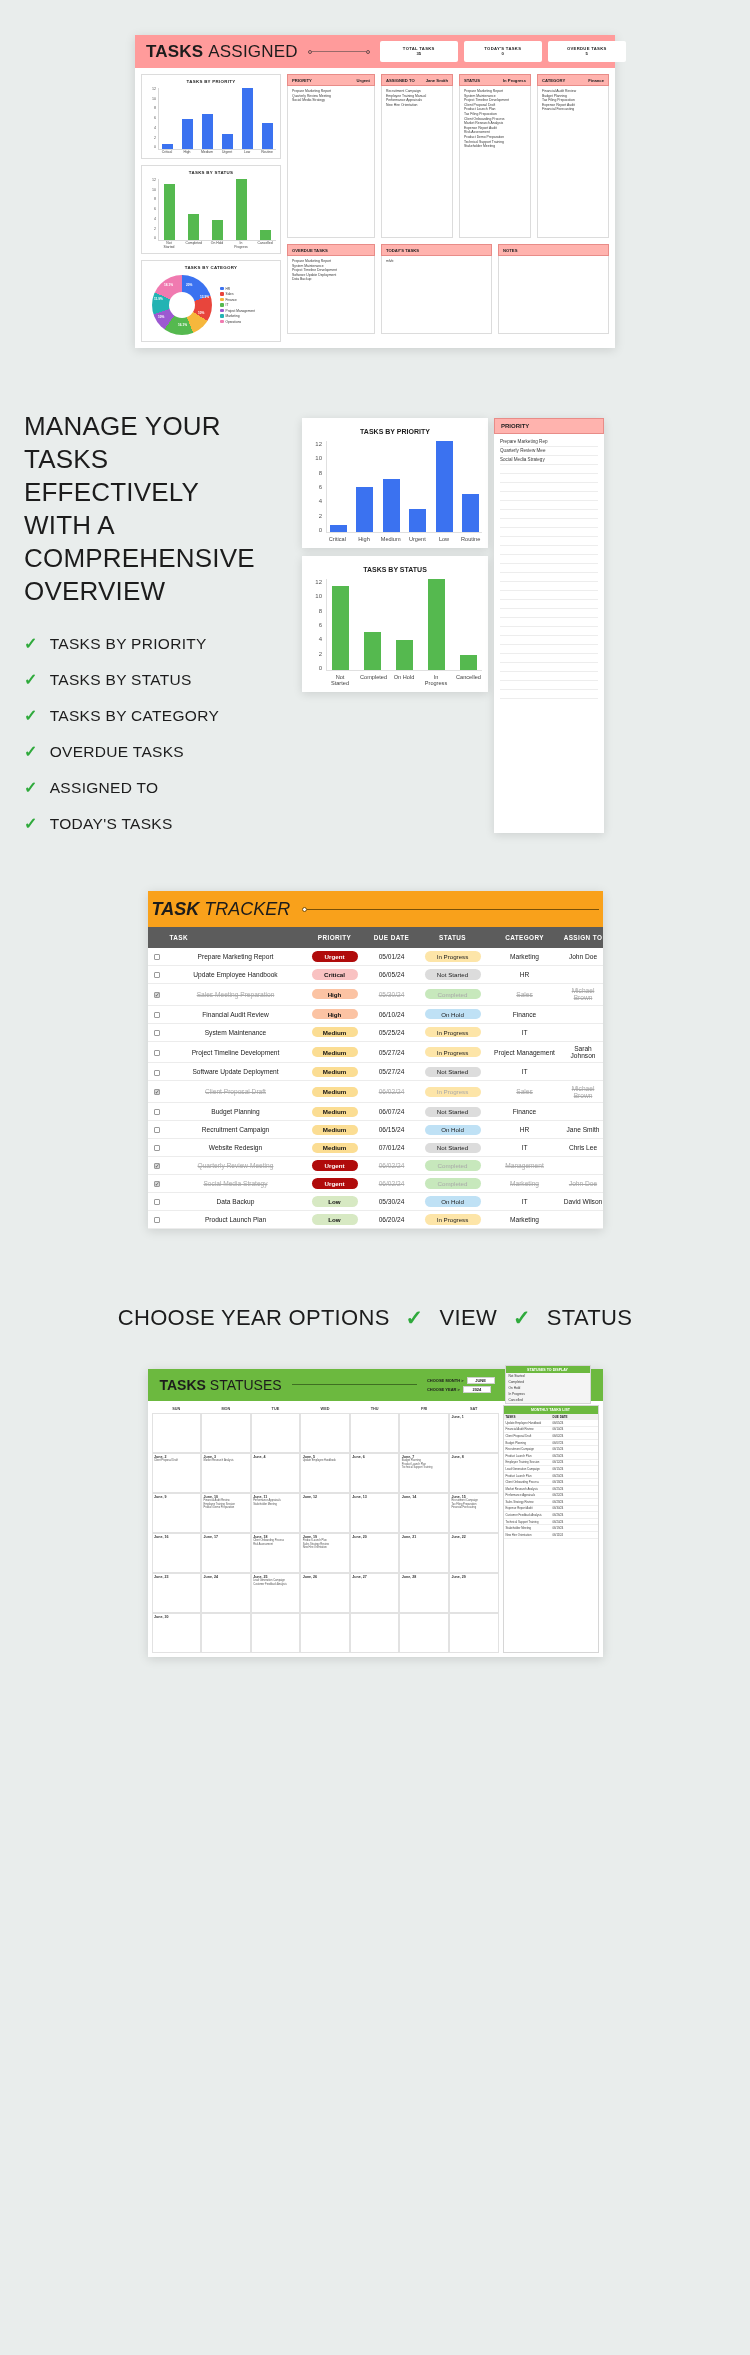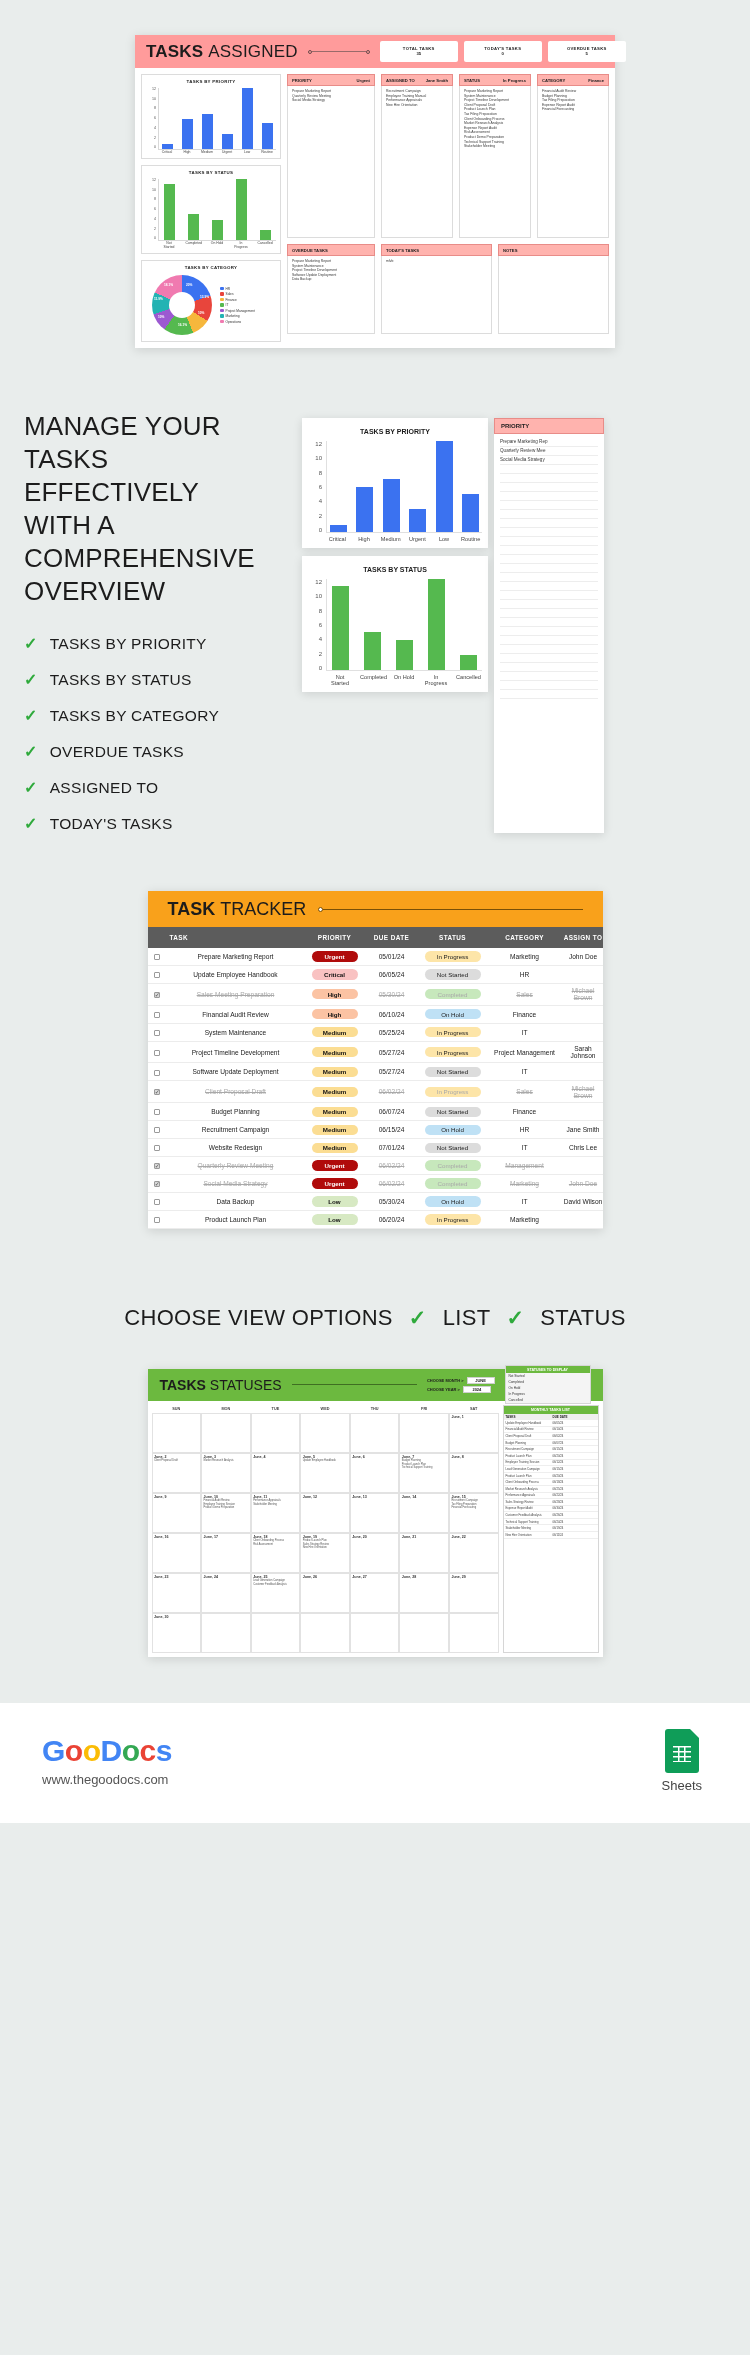--- a/index.html
+++ b/index.html
@@ -115,7 +115,7 @@
   
   .sec-track { padding: 18px 0 36px; background:#e9edec; }
   .track-card { width: 455px; margin: 0 auto; background:#fff; box-shadow: 0 2px 10px rgba(0,0,0,.13); }
-  .track-head { background:#f9a11b; height: 36px; display:flex; align-items:center; padding:0 20px; gap:12px; }
+  .track-head { background:#f9a11b; height: 36px; display:flex; align-items:center; padding:0 4px; gap:12px;font-style:italic; }
   .track-title { font-size: 18px; white-space:nowrap; }
   .track-title b { font-weight:bold; } .track-title span { font-weight:300; }
   .track-line { flex:1; display:flex; align-items:center; }

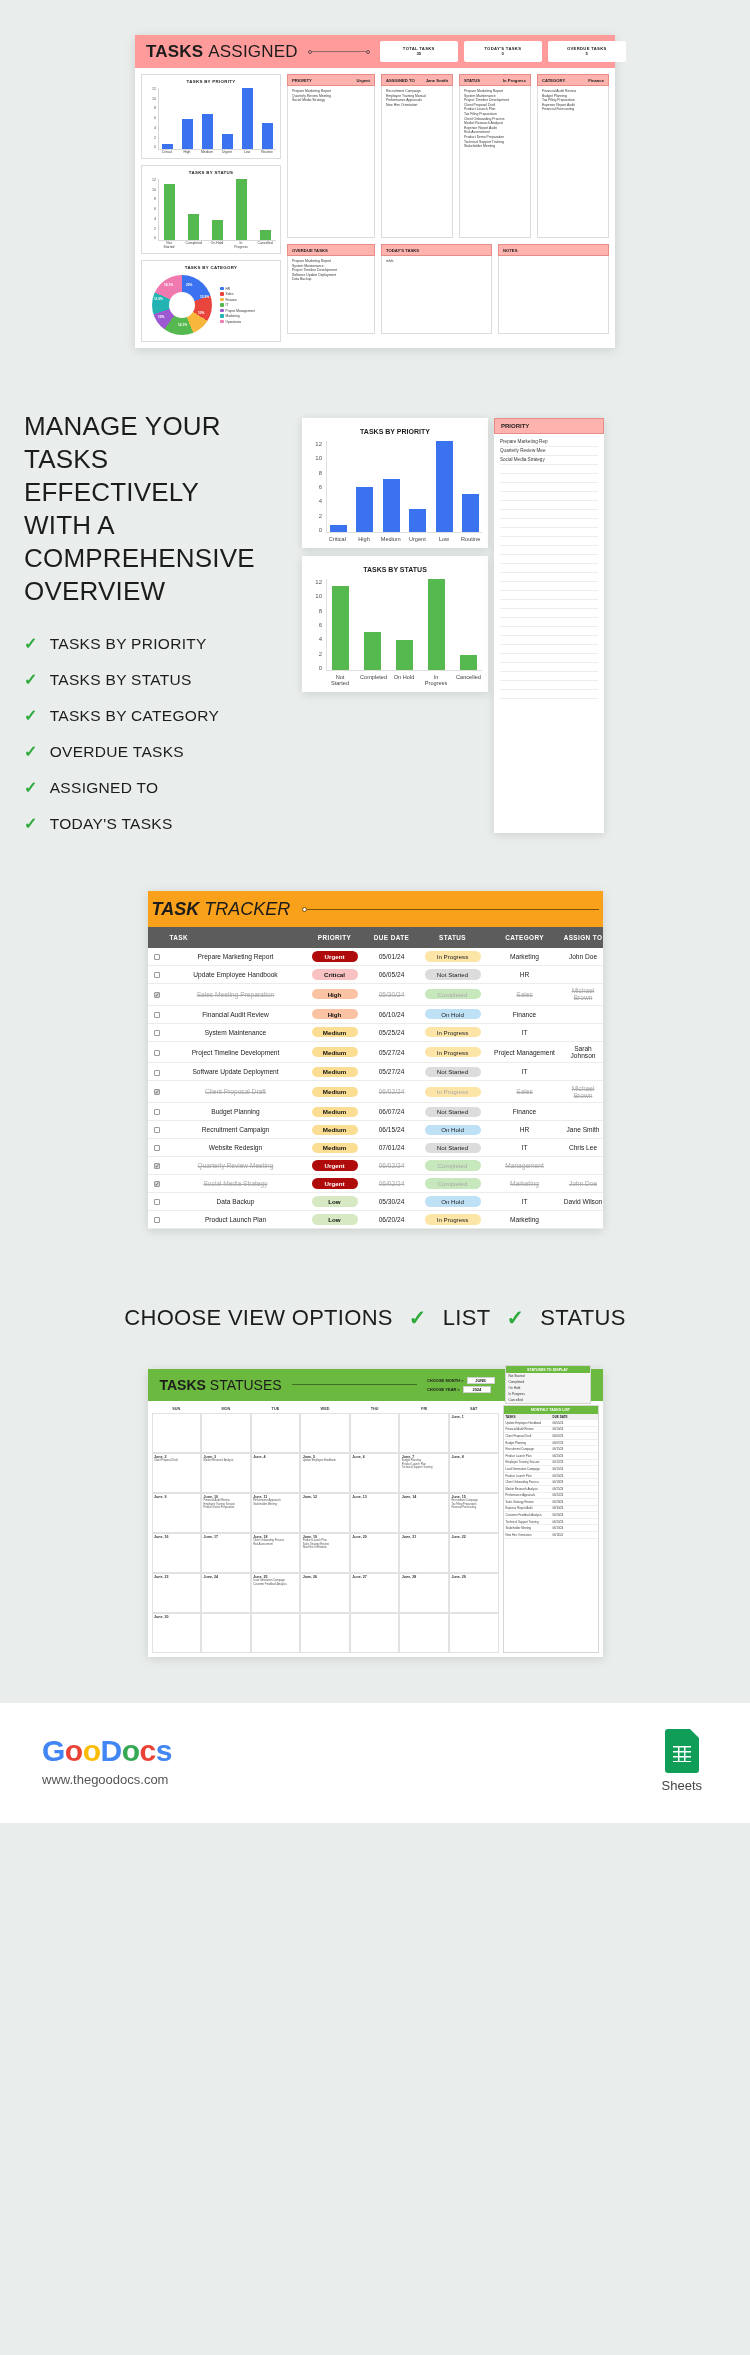--- a/index.html
+++ b/index.html
@@ -746,7 +746,7 @@
 
   <section class="sec-view">
     <div class="view-row">
-      <span>CHOOSE VIEW OPTIONS</span>
+      <span>CHOOSE YEAR OPTIONS</span>
       <span class="chk">✓</span>
       <span>LIST</span>
       <span class="chk">✓</span>

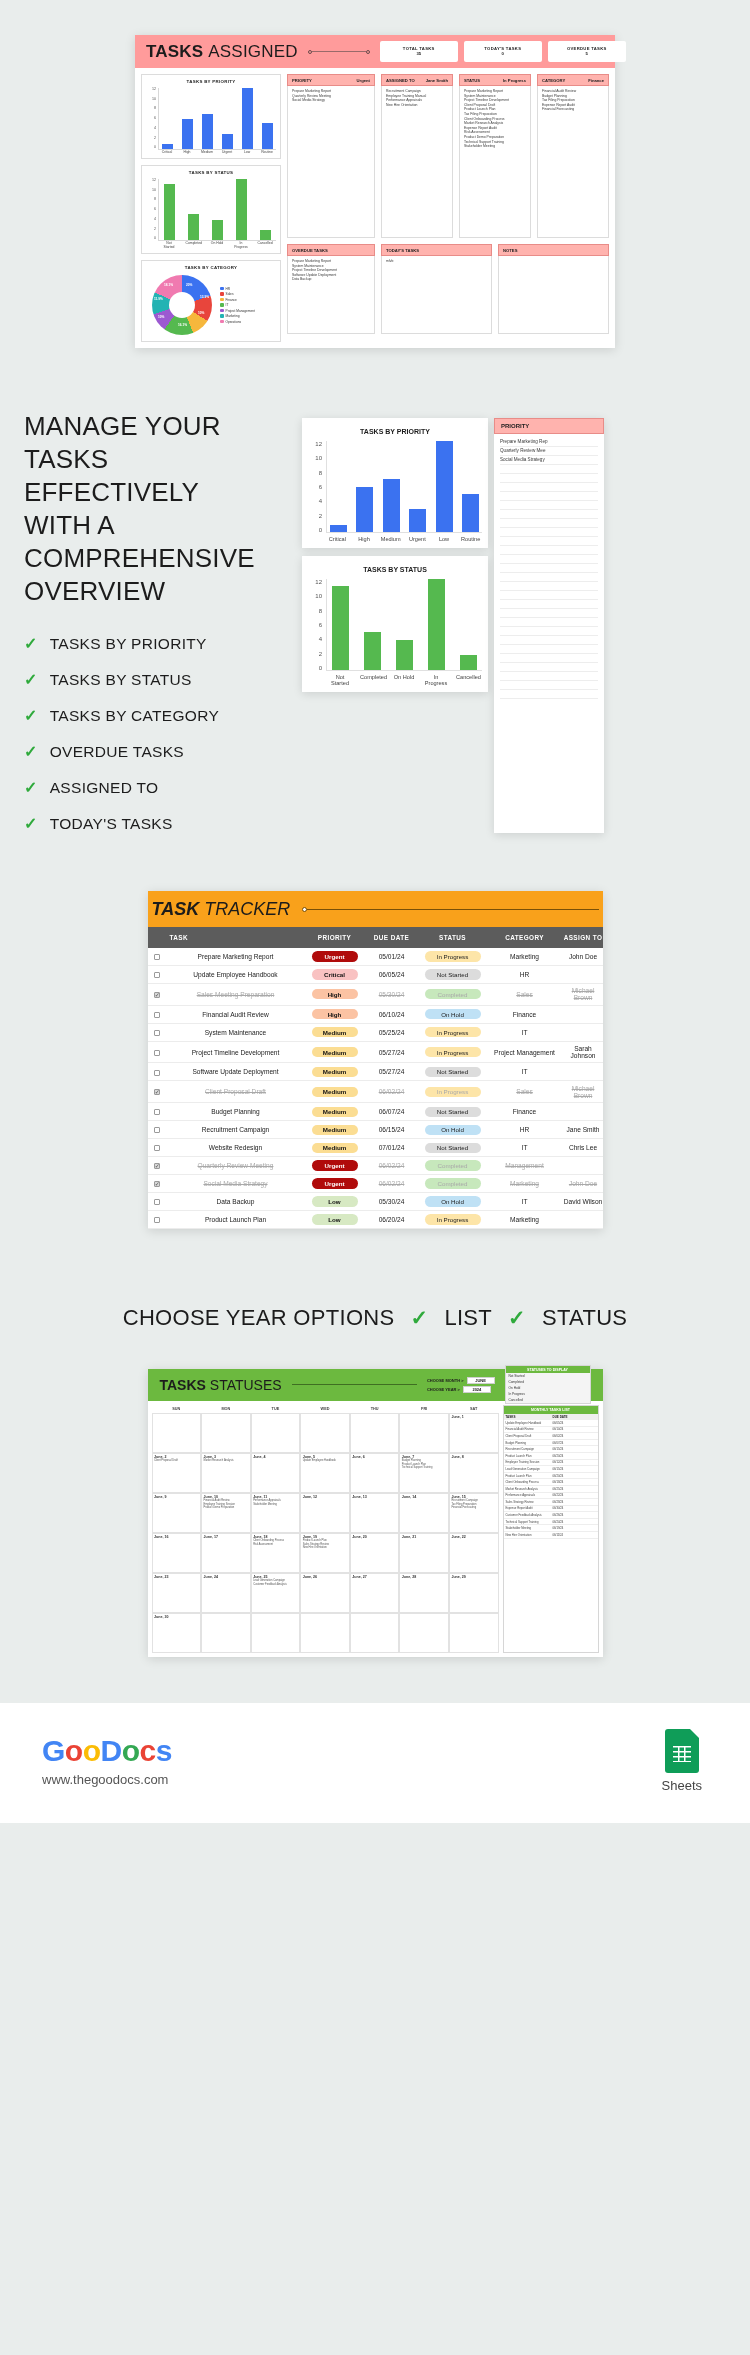--- a/index.html
+++ b/index.html
@@ -748,7 +748,7 @@
     <div class="view-row">
       <span>CHOOSE YEAR OPTIONS</span>
       <span class="chk">✓</span>
-      <span>LIST</span>
+      <span>VIEW</span>
       <span class="chk">✓</span>
       <span>STATUS</span>
     </div>

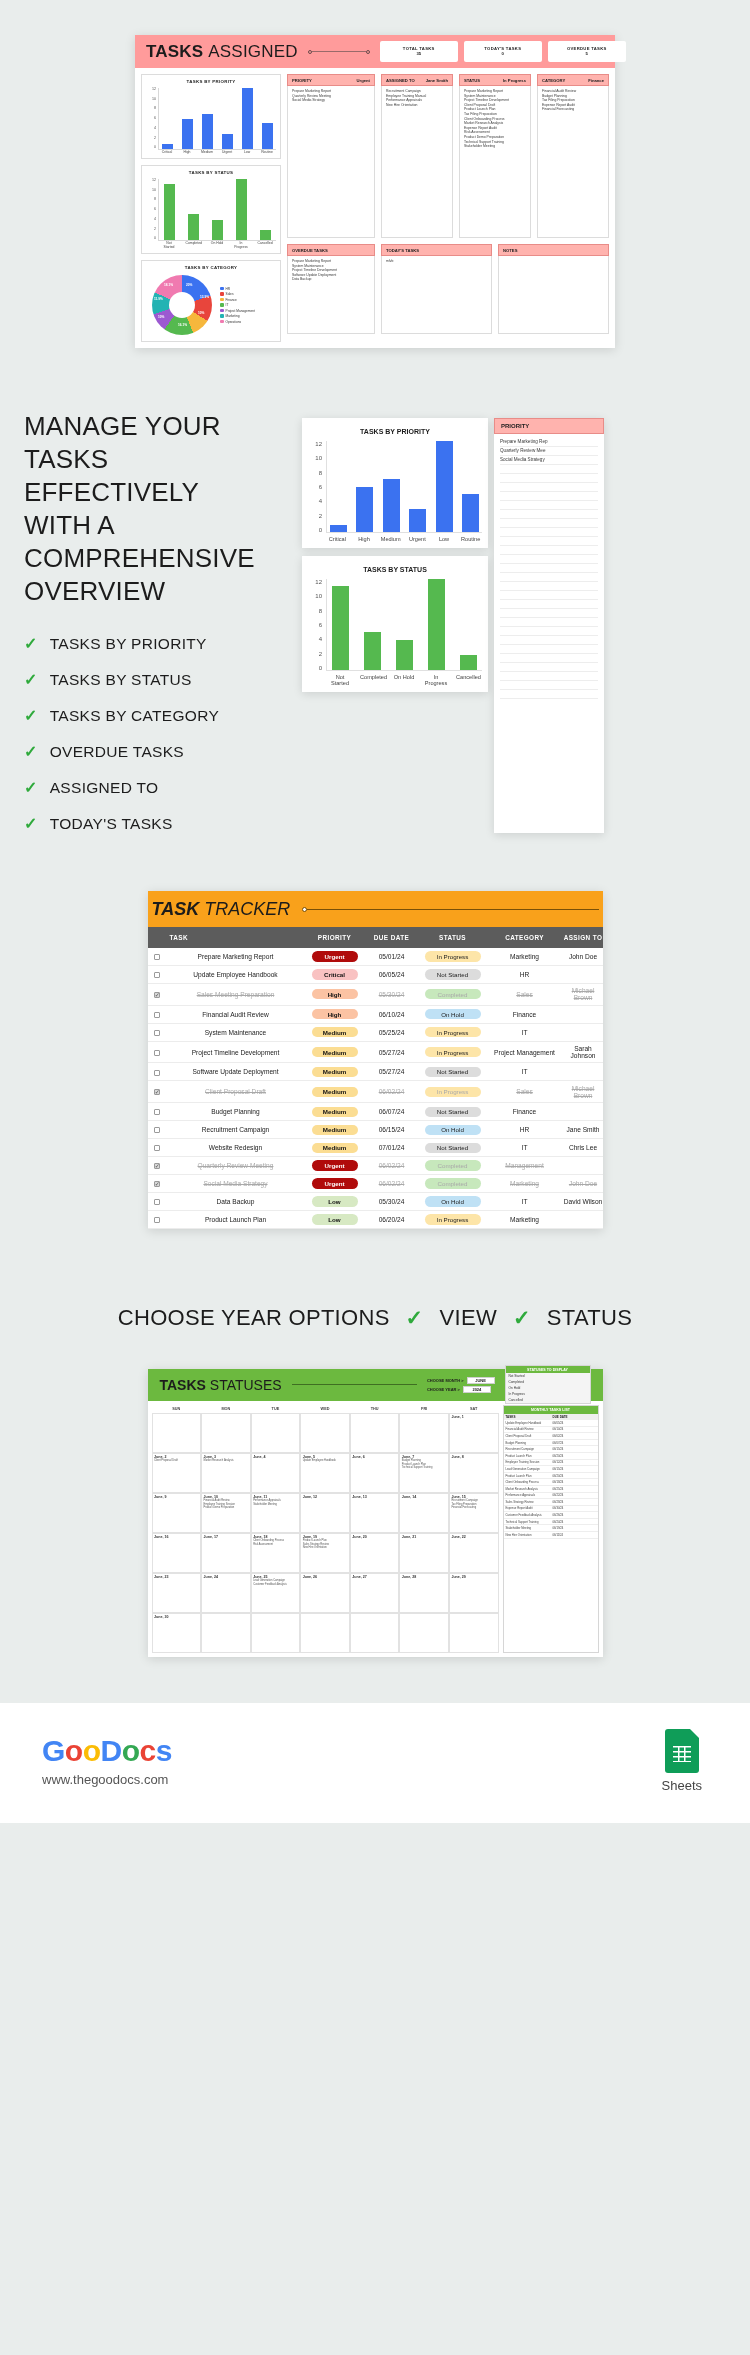--- a/index.html
+++ b/index.html
@@ -1041,18 +1041,6 @@
     </div>
   </section>
 
-  <footer class="footer">
-    <div class="brand">
-      <div class="logo">
-        <span class="g1">G</span><span class="o1">o</span><span class="o2">o</span><span class="d">D</span><span class="o3">o</span><span class="c">c</span><span class="s">s</span>
-      </div>
-      <div class="url">www.thegoodocs.com</div>
-    </div>
-    <div class="sheets">
-      <div class="ico"></div>
-      <div class="lb">Sheets</div>
-    </div>
-  </footer>
 
 </div>
 

